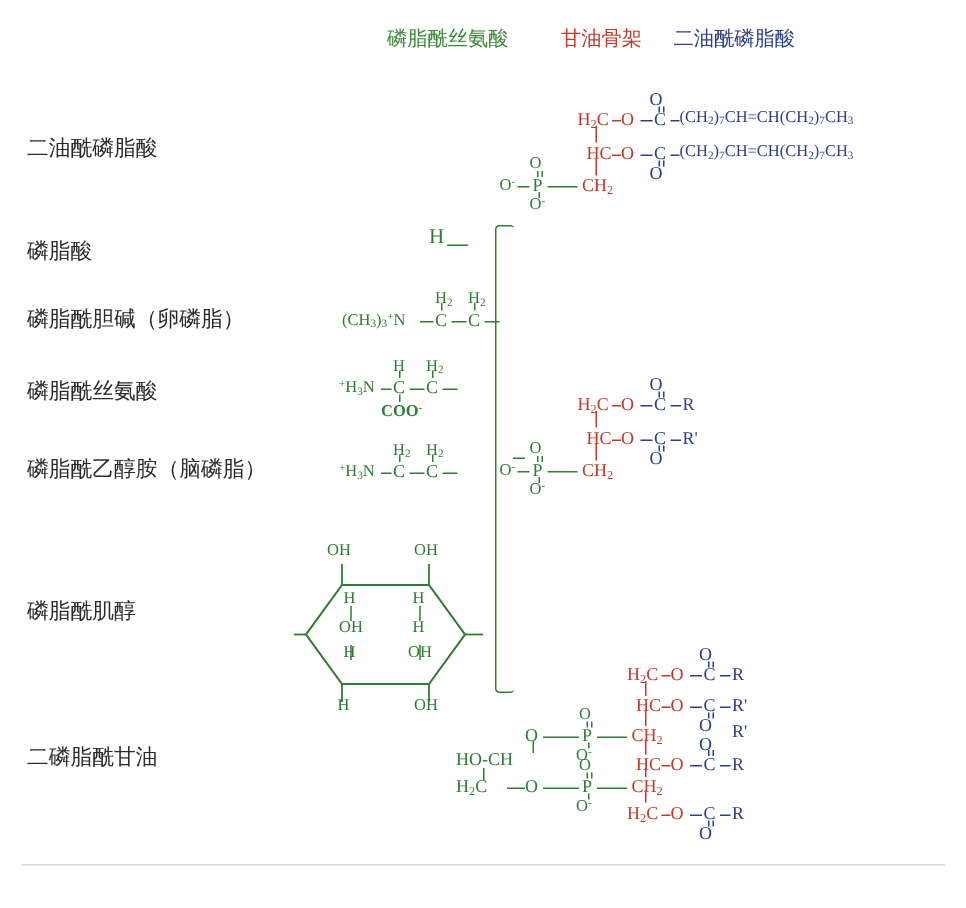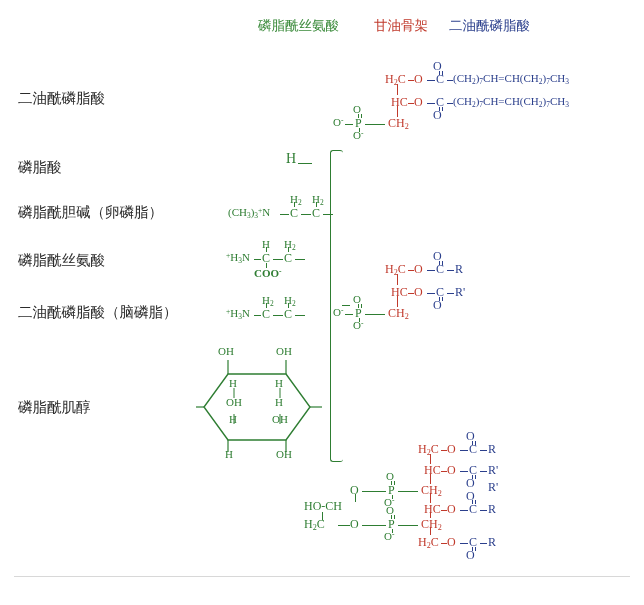--- a/index.html
+++ b/index.html
@@ -92,7 +92,7 @@
   <div class="abs row-label" style="left:18px; top:158px;">磷脂酸</div>
   <div class="abs row-label" style="left:18px; top:203px;">磷脂酰胆碱（卵磷脂）</div>
   <div class="abs row-label" style="left:18px; top:251px;">磷脂酰丝氨酸</div>
-  <div class="abs row-label" style="left:18px; top:303px;">二油酰磷脂酸（脑磷脂）</div>
+  <div class="abs row-label" style="left:18px; top:303px;">磷脂酰乙醇胺（脑磷脂）</div>
   <div class="abs row-label" style="left:18px; top:398px;">磷脂酰肌醇</div>
 
   <div class="abs" style="left:355px; top:62px; width:280px; height:65px;">

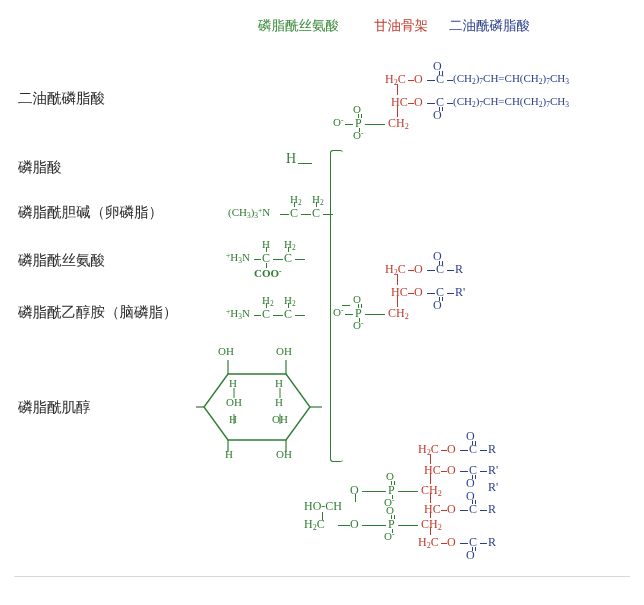--- a/index.html
+++ b/index.html
@@ -185,7 +185,7 @@
     <div class="bond-v green" style="left:62px; top:9px; height:5px;"></div>
   </div>
 
-  <div class="abs" style="left:196px; top:352px; width:130px; height:110px;">
+  <div class="abs" style="left:196px; top:368px; width:130px; height:110px;">
 
     <svg width="130" height="110" style="position:absolute; left:0; top:0;">
       <polygon points="32,22 90,22 114,55 90,88 32,88 8,55" fill="none" stroke="#2e7d32" stroke-width="1.4"></polygon>

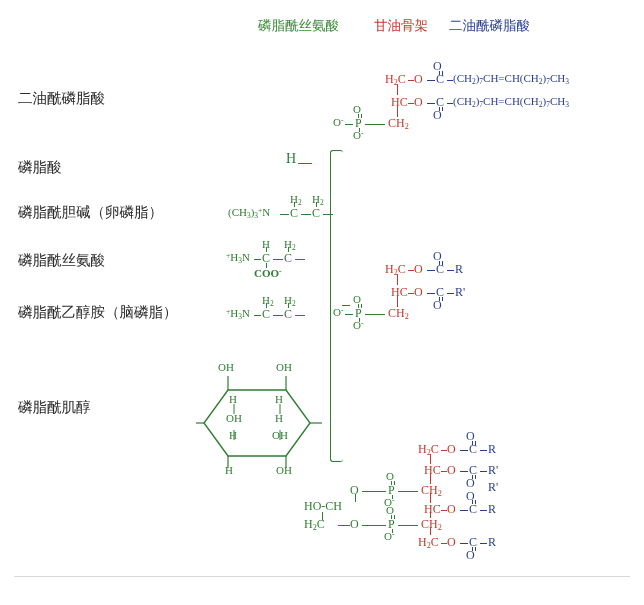--- a/index.html
+++ b/index.html
@@ -94,6 +94,7 @@
   <div class="abs row-label" style="left:18px; top:251px;">磷脂酰丝氨酸</div>
   <div class="abs row-label" style="left:18px; top:303px;">磷脂酰乙醇胺（脑磷脂）</div>
   <div class="abs row-label" style="left:18px; top:398px;">磷脂酰肌醇</div>
+  <div class="abs row-label" style="left:18px; top:495px;">二磷脂酰甘油</div>
 
   <div class="abs" style="left:355px; top:62px; width:280px; height:65px;">
 

